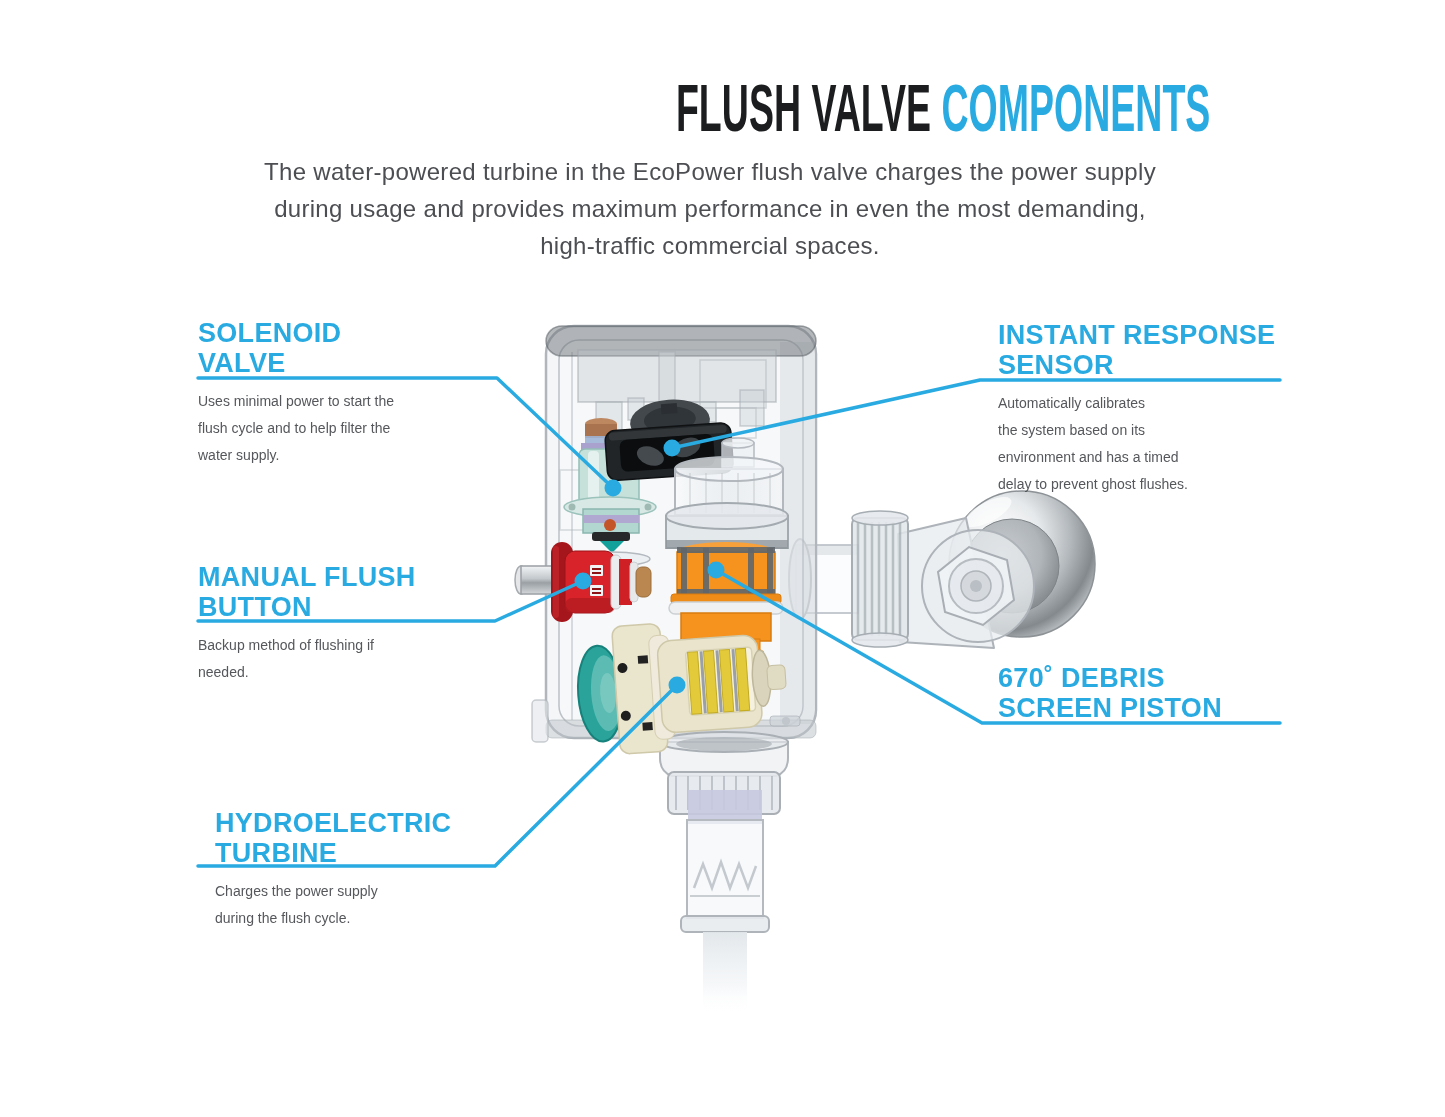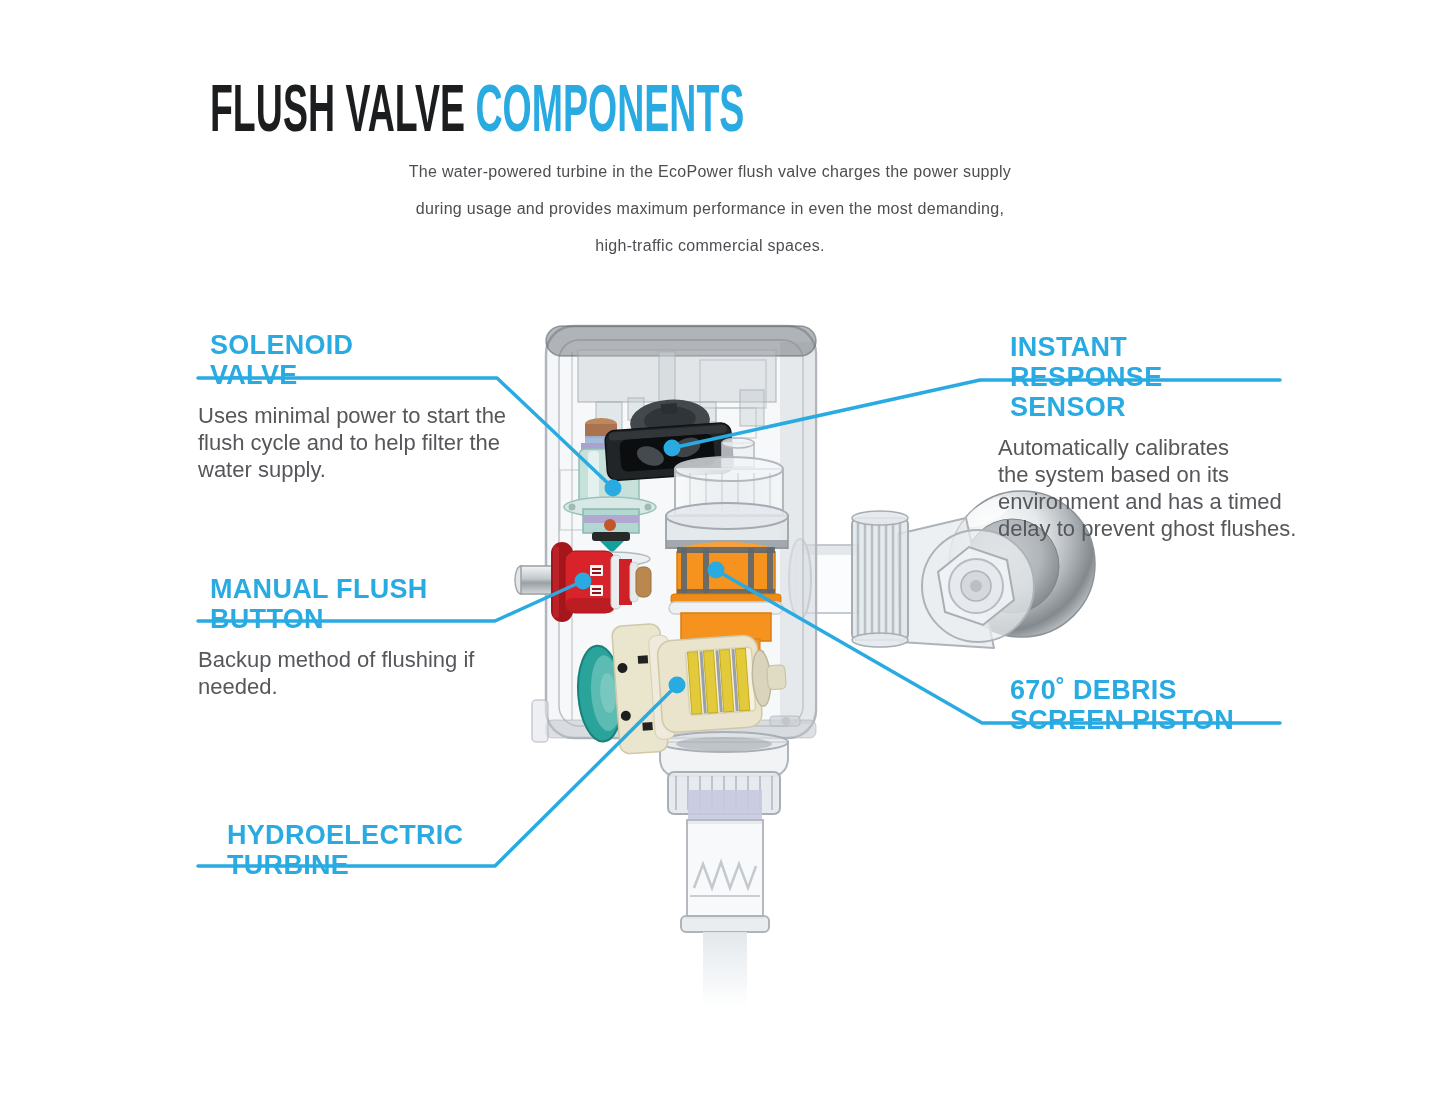--- a/index.html
+++ b/index.html
@@ -9,7 +9,7 @@
   svg.illus{position:absolute;left:0;top:0;width:1445px;height:1117px;z-index:1;}
   .textlayer{position:absolute;left:0;top:0;width:1445px;height:1117px;z-index:2;pointer-events:none;}
 
-  .title-row{position:absolute;top:74px;left:0;width:1420px;display:flex;justify-content:flex-start;}
+  .title-row{position:absolute;top:74px;left:0;width:1420px;display:flex;justify-content:flex-end;}
   .title-inner{font-size:67px;font-weight:700;line-height:1;white-space:nowrap;
                transform:scaleX(.56);transform-origin:center top;color:#1b1d1f;letter-spacing:0;}
   .t-accent{color:#29abe2;margin-left:.28em;}

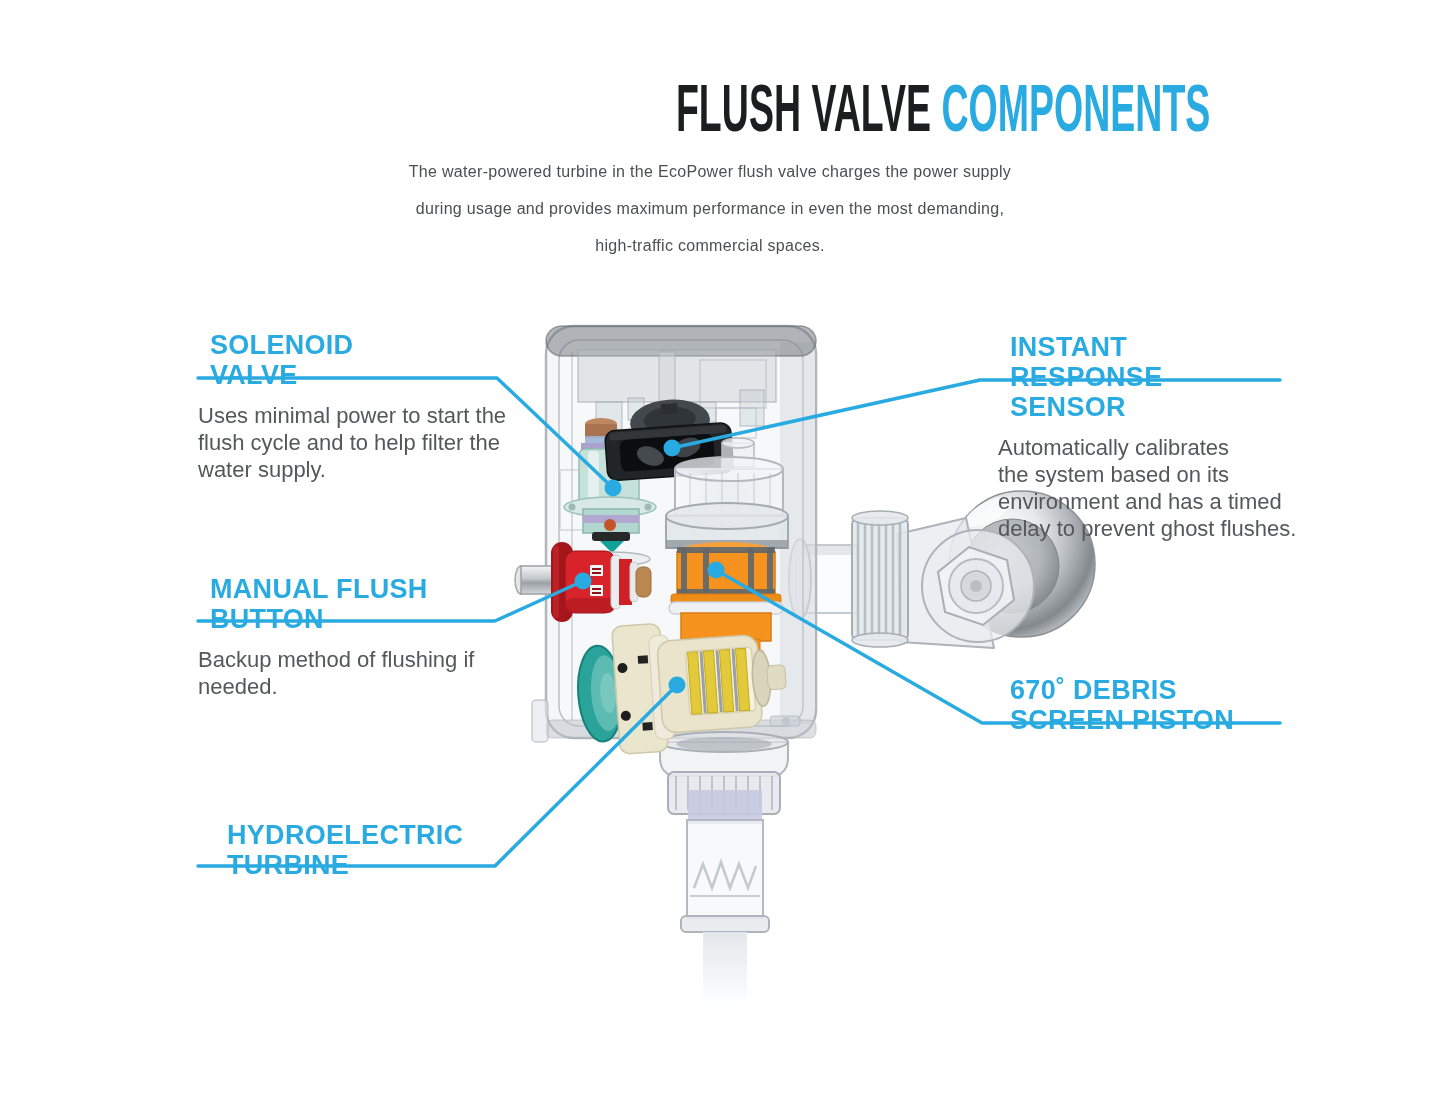--- a/index.html
+++ b/index.html
@@ -15,7 +15,7 @@
   .t-accent{color:#29abe2;margin-left:.28em;}
 
   .subtitle{position:absolute;top:153px;left:0;width:1420px;margin:0;text-align:center;
-            font-size:16px;line-height:37px;color:#4c4e52;white-space:pre-line;letter-spacing:.3px;}
+            font-size:24px;line-height:37px;color:#4c4e52;white-space:pre-line;letter-spacing:.3px;}
 
   .callout{position:absolute;}
   .co-title{margin:12px;font-size:27px;font-weight:700;line-height:30px;color:#29abe2;

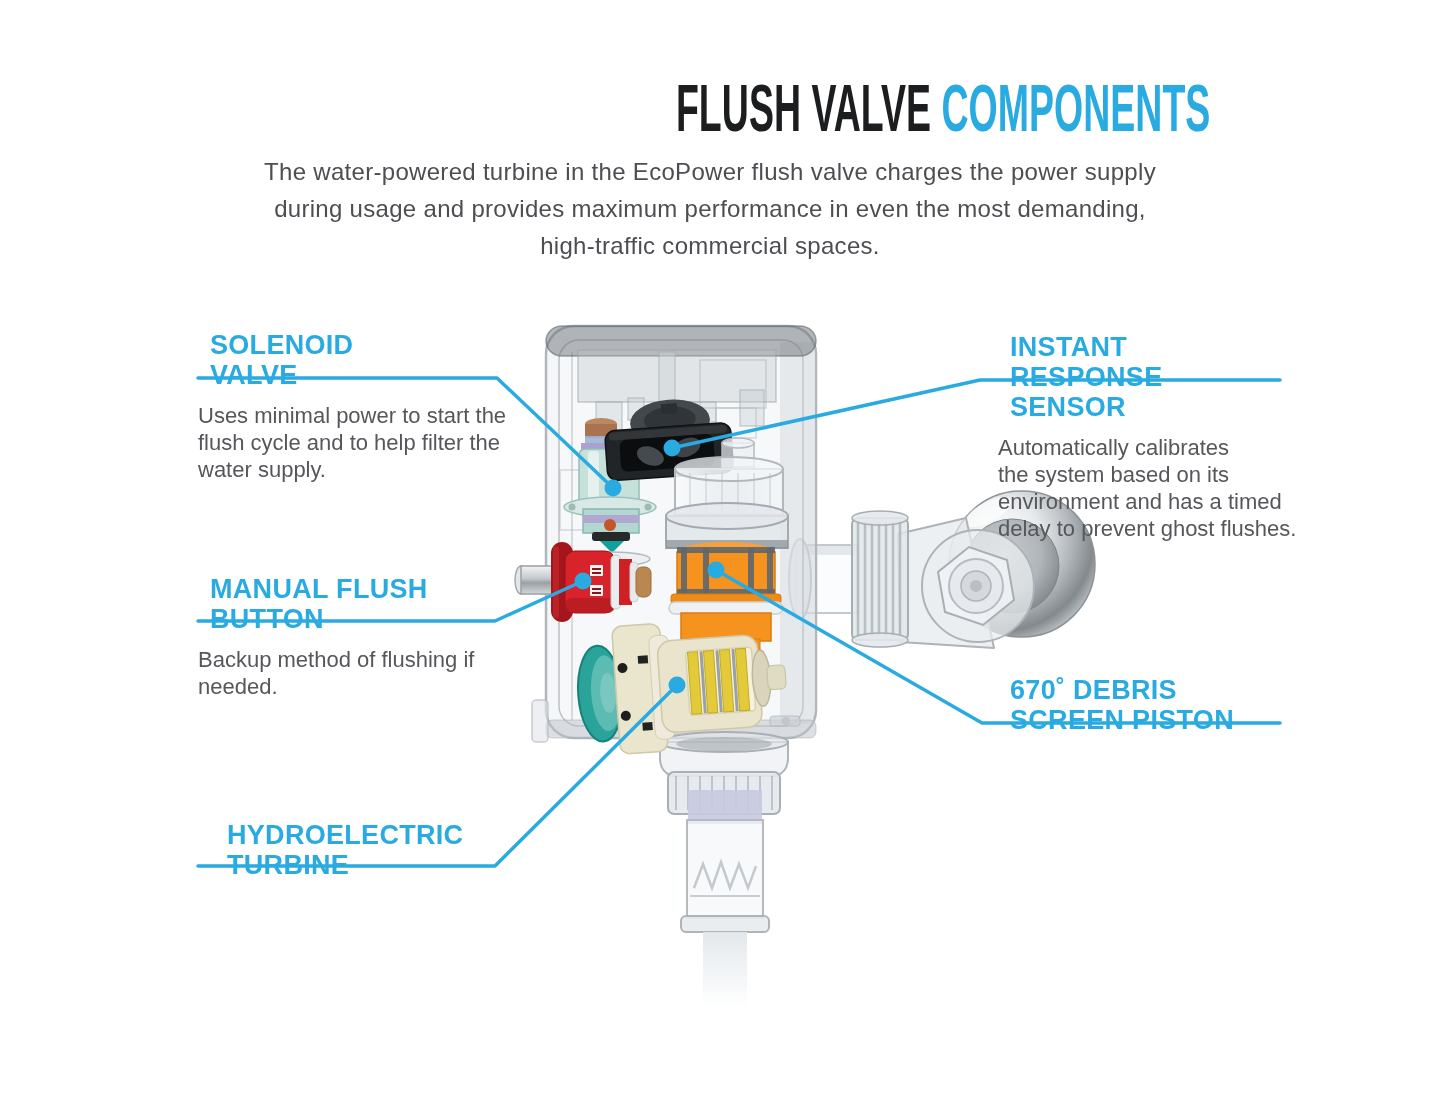--- a/index.html
+++ b/index.html
@@ -18,7 +18,7 @@
             font-size:24px;line-height:37px;color:#4c4e52;white-space:pre-line;letter-spacing:.3px;}
 
   .callout{position:absolute;}
-  .co-title{margin:12px;font-size:27px;font-weight:700;line-height:30px;color:#29abe2;
+  .co-title{margin:0;font-size:27px;font-weight:700;line-height:30px;color:#29abe2;
             letter-spacing:.3px;white-space:pre-line;}
   .co-desc{margin:10px 0 0 0;font-size:22px;line-height:27px;color:#55575b;white-space:pre-line;}
 </style>

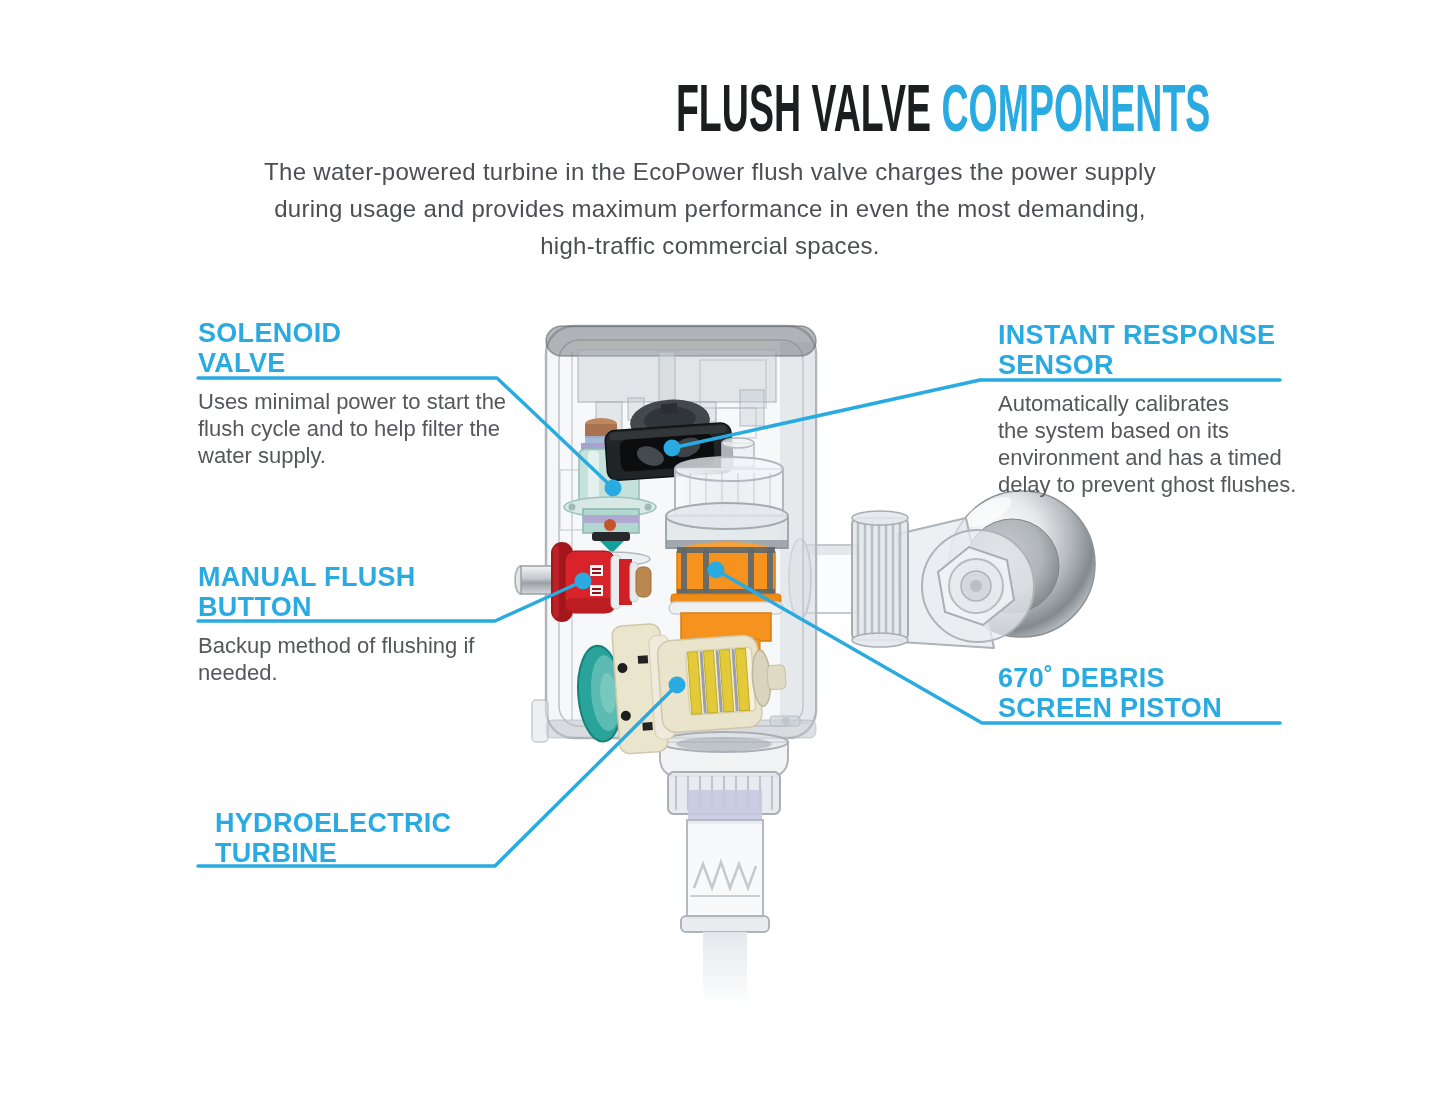--- a/index.html
+++ b/index.html
@@ -20,7 +20,7 @@
   .callout{position:absolute;}
   .co-title{margin:0;font-size:27px;font-weight:700;line-height:30px;color:#29abe2;
             letter-spacing:.3px;white-space:pre-line;}
-  .co-desc{margin:10px 0 0 0;font-size:22px;line-height:27px;color:#55575b;white-space:pre-line;}
+  .co-desc{margin:10px 0 0 0;font-size:14px;line-height:27px;color:#55575b;white-space:pre-line;}
 </style>
 </head>
 <body>

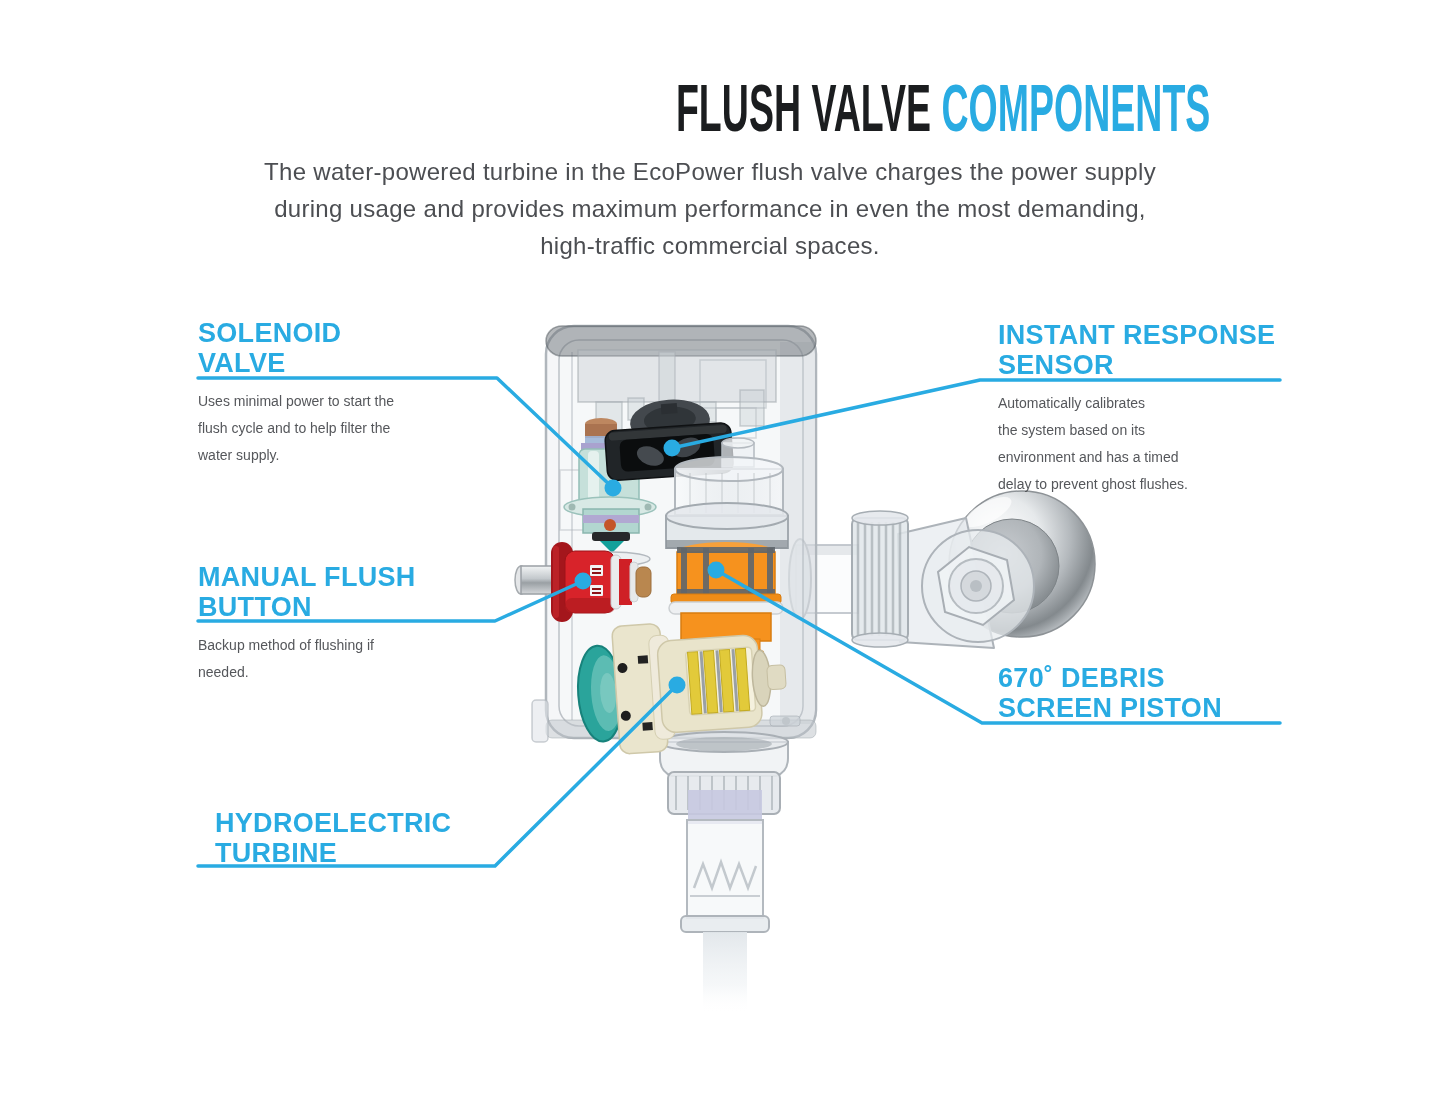--- a/index.html
+++ b/index.html
@@ -303,6 +303,8 @@
   <div class="callout" style="left:215px;top:808px;width:310px">
     <h3 class="co-title">HYDROELECTRIC
 TURBINE</h3>
+    <p class="co-desc">Charges the power supply
+during the flush cycle.</p>
   </div>
 </div>
 

